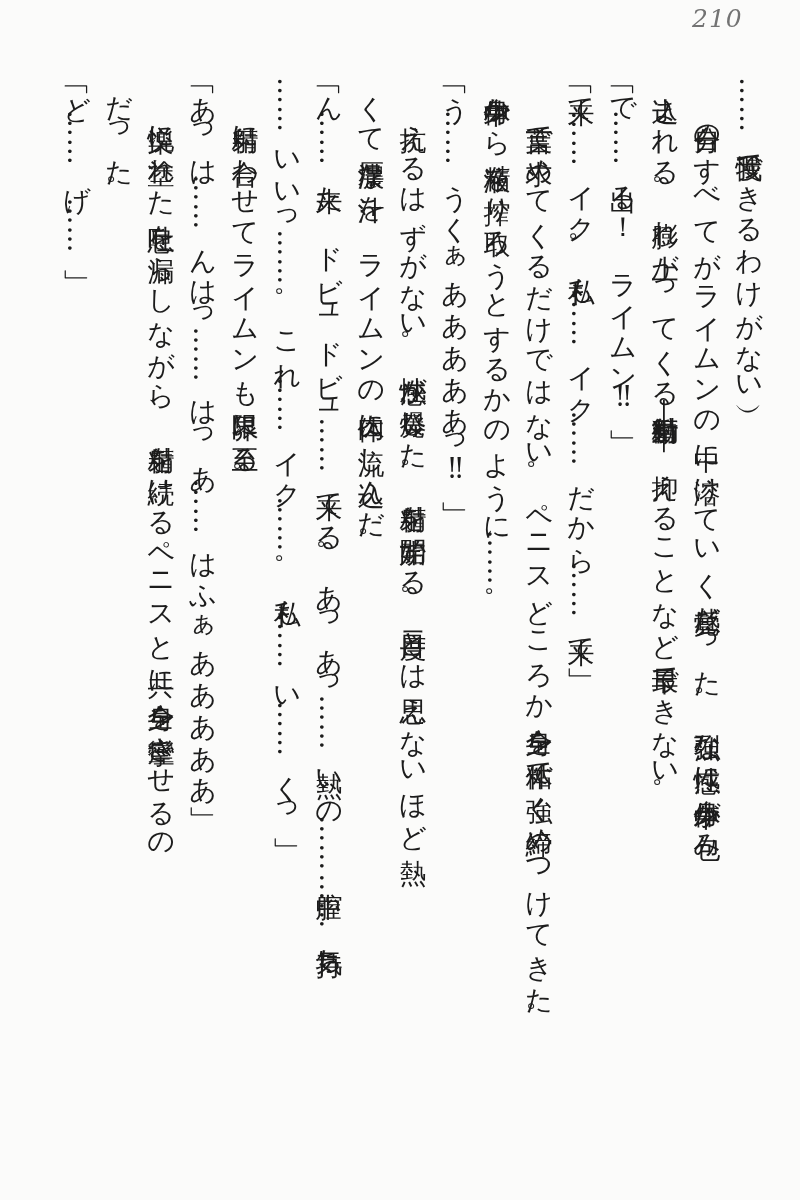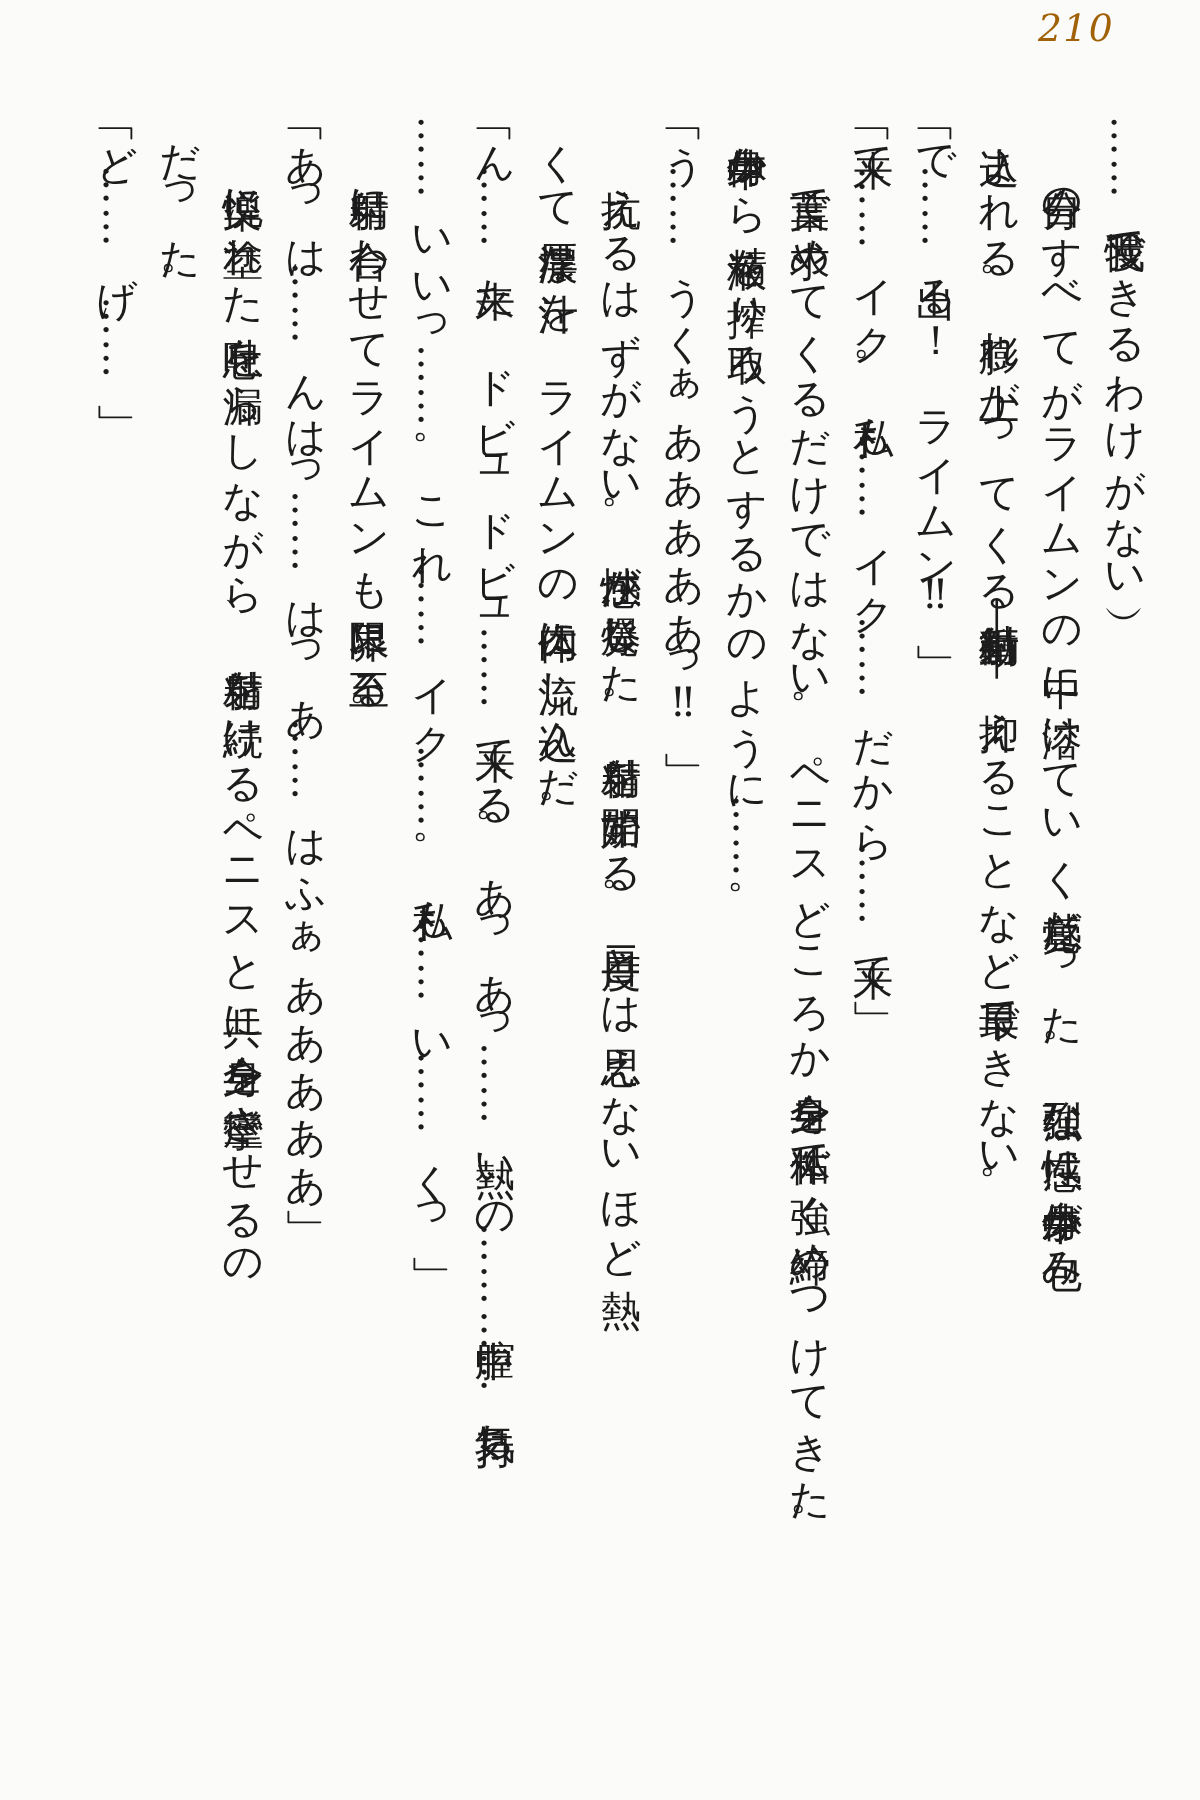--- a/index.html
+++ b/index.html
@@ -24,7 +24,7 @@
     left: 692px;
     font-size: 25px;
     font-style: italic;
-    color: #a16207;
+    color: #737373;
     letter-spacing: 1px;
   }
   .text-area {

